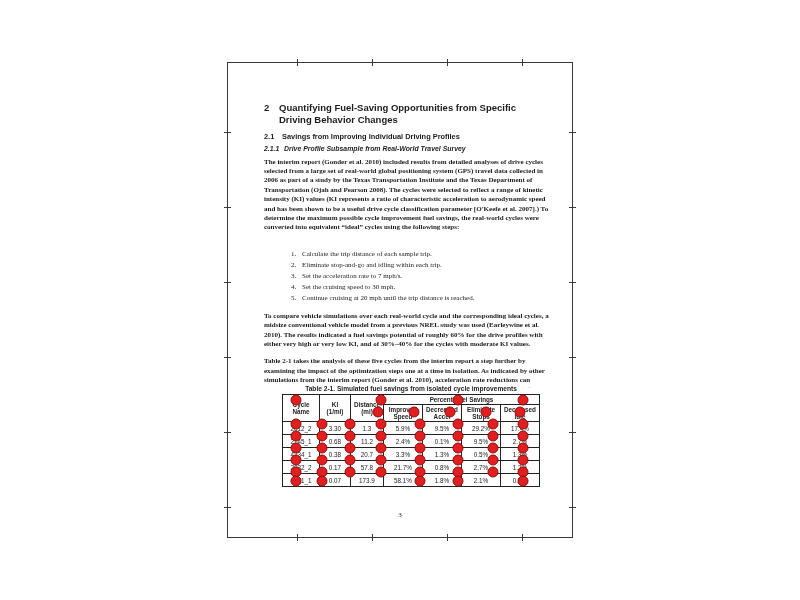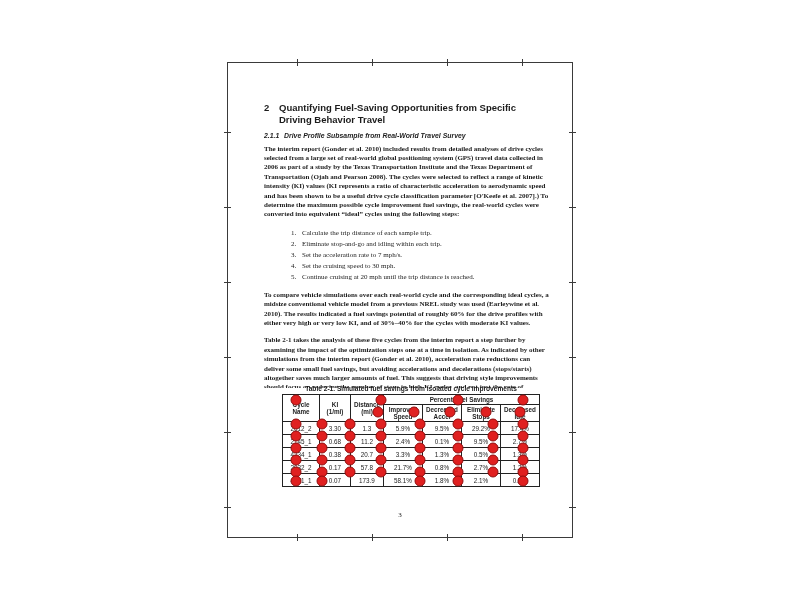--- a/index.html
+++ b/index.html
@@ -45,7 +45,7 @@
   <div class="content">
     <div class="h1">
       <span class="num">2</span>
-      <span class="txt">Quantifying Fuel-Saving Opportunities from Specific Driving Behavior Travel</span>
+      <span class="txt">Quantifying Fuel-Saving Opportunities from Specific Driving Behavior Changes</span>
     </div>
     <div class="h3">
       <span class="num">2.1.1</span>

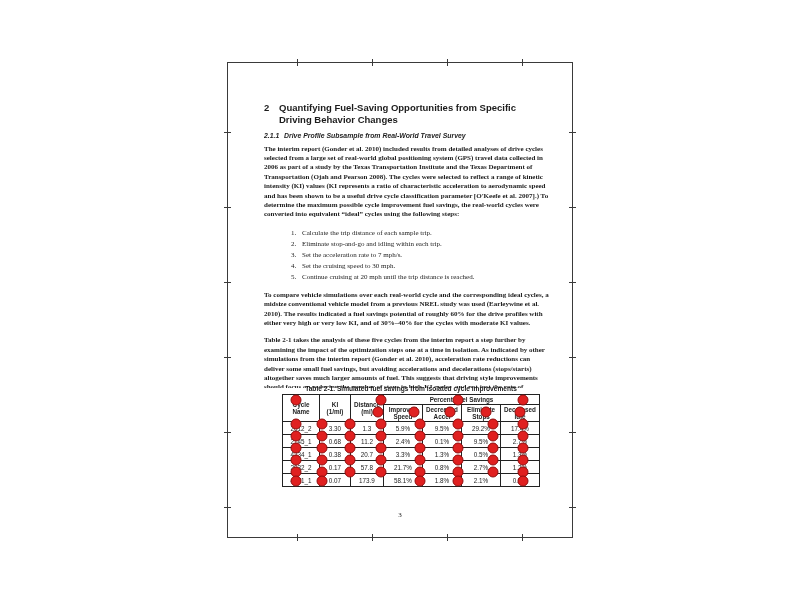--- a/index.html
+++ b/index.html
@@ -46,6 +46,10 @@
     <div class="h1">
       <span class="num">2</span>
       <span class="txt">Quantifying Fuel-Saving Opportunities from Specific Driving Behavior Changes</span>
+    </div>
+    <div class="h2">
+      <span class="num">2.1</span>
+      <span class="txt">Savings from Improving Individual Driving Profiles</span>
     </div>
     <div class="h3">
       <span class="num">2.1.1</span>

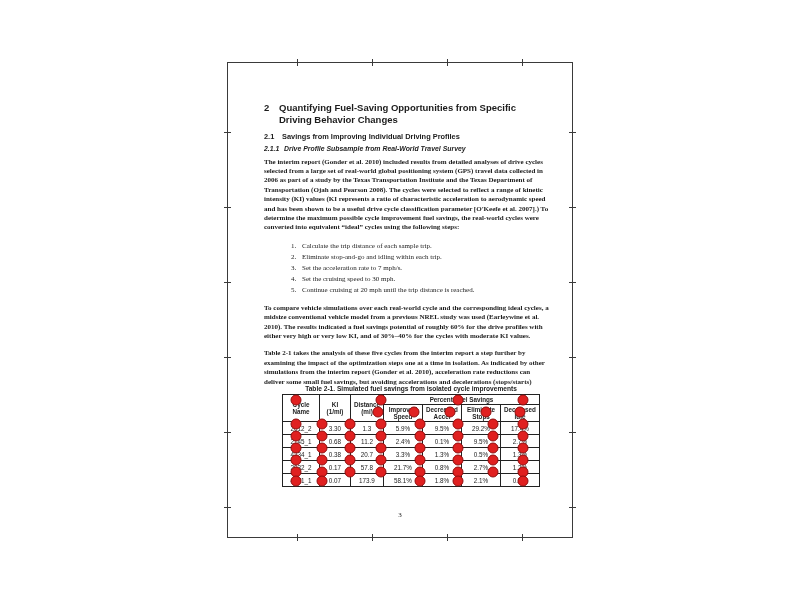--- a/index.html
+++ b/index.html
@@ -21,7 +21,7 @@
       font-size:6.9px;line-height:8.5px;margin-bottom:4px;}
   .h3 .num{width:20px;flex:none;}
   p.body{font-size:7px;line-height:9.4px;margin:0 0 8px 0;font-weight:bold;}
-  ol.steps{margin:8px 0 8px 0;padding-left:34px;font-size:7px;line-height:11px;}
+  ol.steps{margin:16px 0 8px 0;padding-left:34px;font-size:7px;line-height:11px;}
   ol.steps li{padding-left:4px;}
   .caption{position:absolute;left:50px;top:322px;width:266px;text-align:center;
            font-family:"Liberation Sans",sans-serif;font-weight:bold;font-size:6.6px;}

